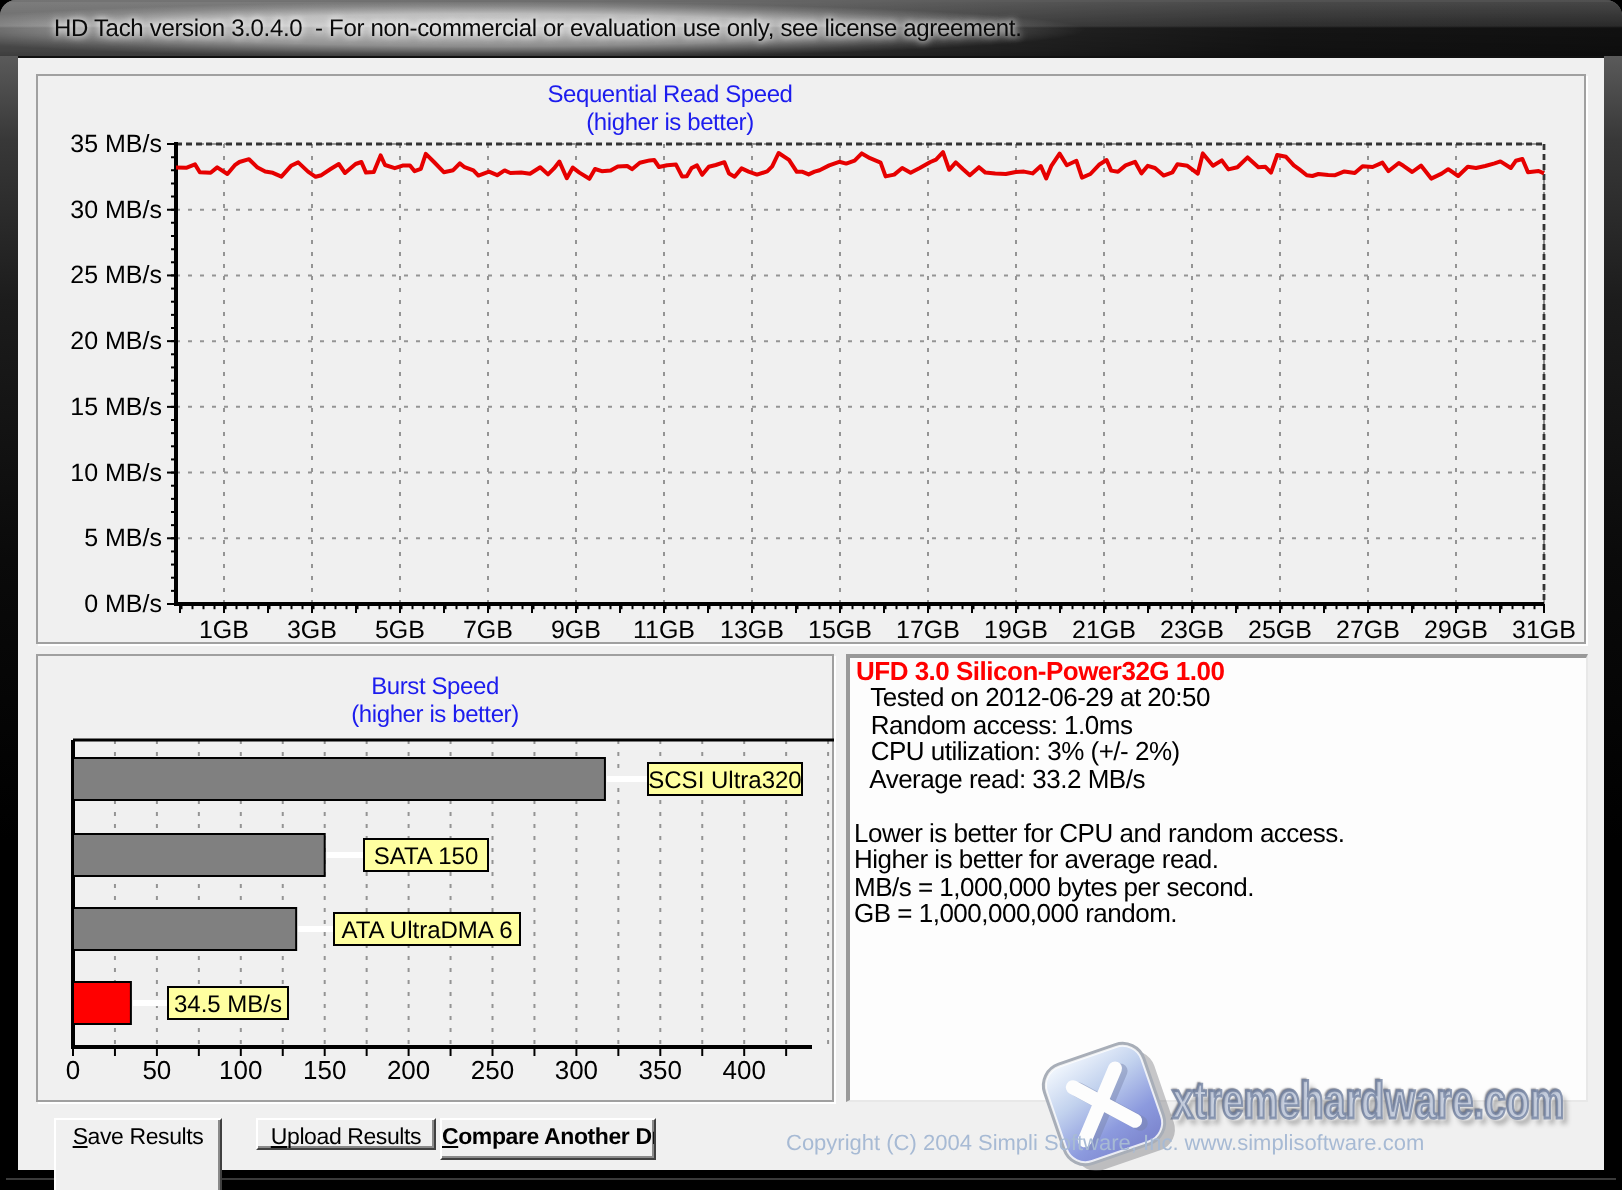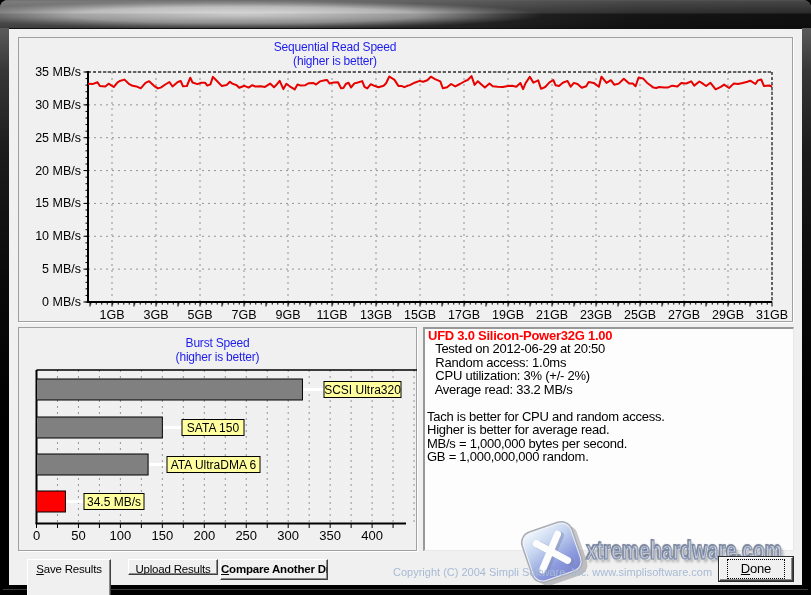--- a/index.html
+++ b/index.html
@@ -47,6 +47,7 @@
   <div class="tbarbg"></div>
   <div class="tglow"></div>
   <div class="tgloss"></div>
+  <div class="title">HD Tach version 3.0.4.0&nbsp; - For non-commercial or evaluation use only, see license agreement.</div>
   <div class="client"></div>
   <div style="position:absolute; left:3px; top:589px; width:805px; height:1px; background:#3a3a3a;"></div>
 

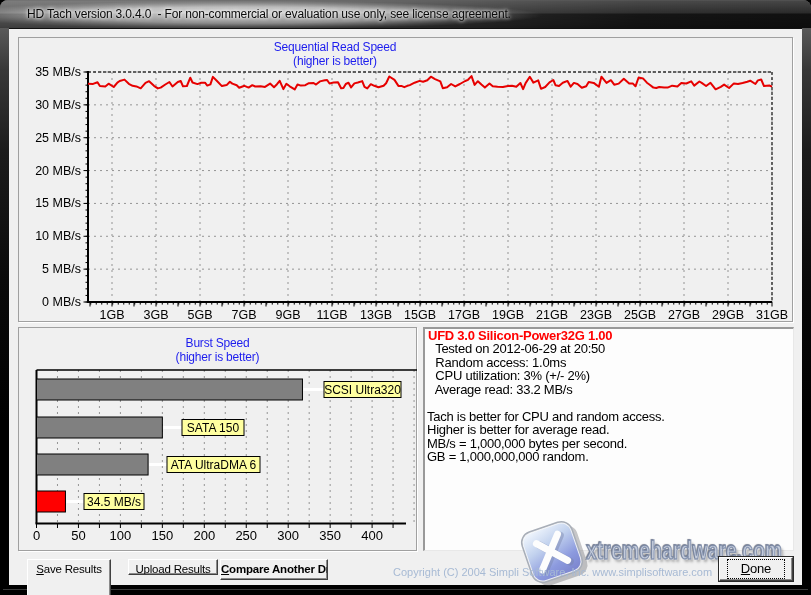--- a/index.html
+++ b/index.html
@@ -385,7 +385,7 @@
 <span style="margin-left:4px;"> CPU utilization: 3% (+/- 2%)</span>
 <span style="margin-left:4px;"> Average read: 33.2 MB/s</span>
 
-<span style="margin-left:-1px;">Tach is better for CPU and random access.</span>
+<span style="margin-left:-1px;">Lower is better for CPU and random access.</span>
 <span style="margin-left:-1px;">Higher is better for average read.</span>
 <span style="margin-left:-1px;text-align:center;">MB/s = 1,000,000 bytes per second.</span>
 <span style="margin-left:-1px;">GB = 1,000,000,000 random.</span></div>

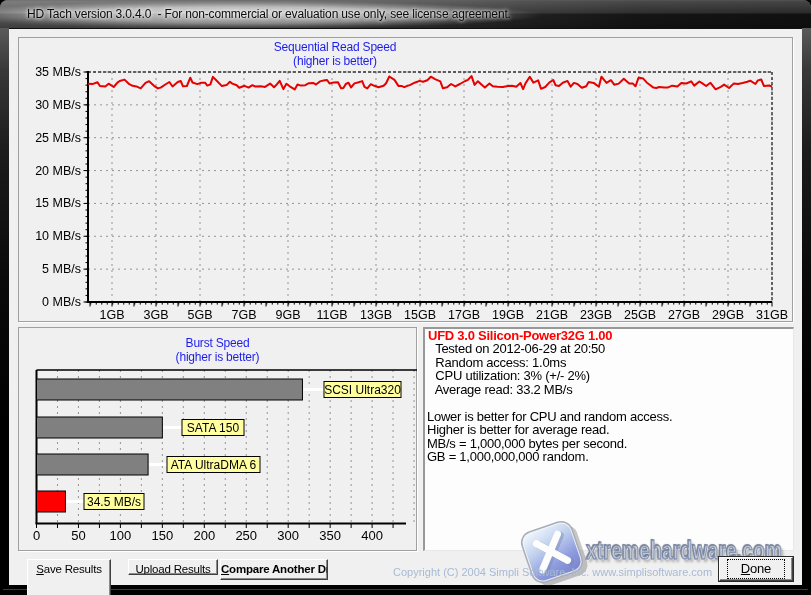--- a/index.html
+++ b/index.html
@@ -415,9 +415,6 @@
   <div class="btn" style="left:128px; top:559px; width:90px; height:16px; line-height:19px;"><u>U</u>pload Results</div>
   <div class="btn" style="left:220px; top:559px; width:108px; height:21px; line-height:19px;font-weight:bold;"><u>C</u>ompare Another Drive</div>
   <div class="copy">Copyright (C) 2004 Simpli Software, Inc. www.simplisoftware.com</div>
-  <div style="position:absolute; left:718px; top:556px; width:76px; height:26px; background:#f0f0f0; border:1px solid #2a2a2a;">
-    <div class="btn" style="left:0px; top:0px; width:74px; height:24px; line-height:22px; font-size:13px;"><span style="outline:1px dotted #000; padding:1px 13px 2px 13px;"><u>D</u>one</span></div>
-  </div>
 </div>
 
 </body></html>

